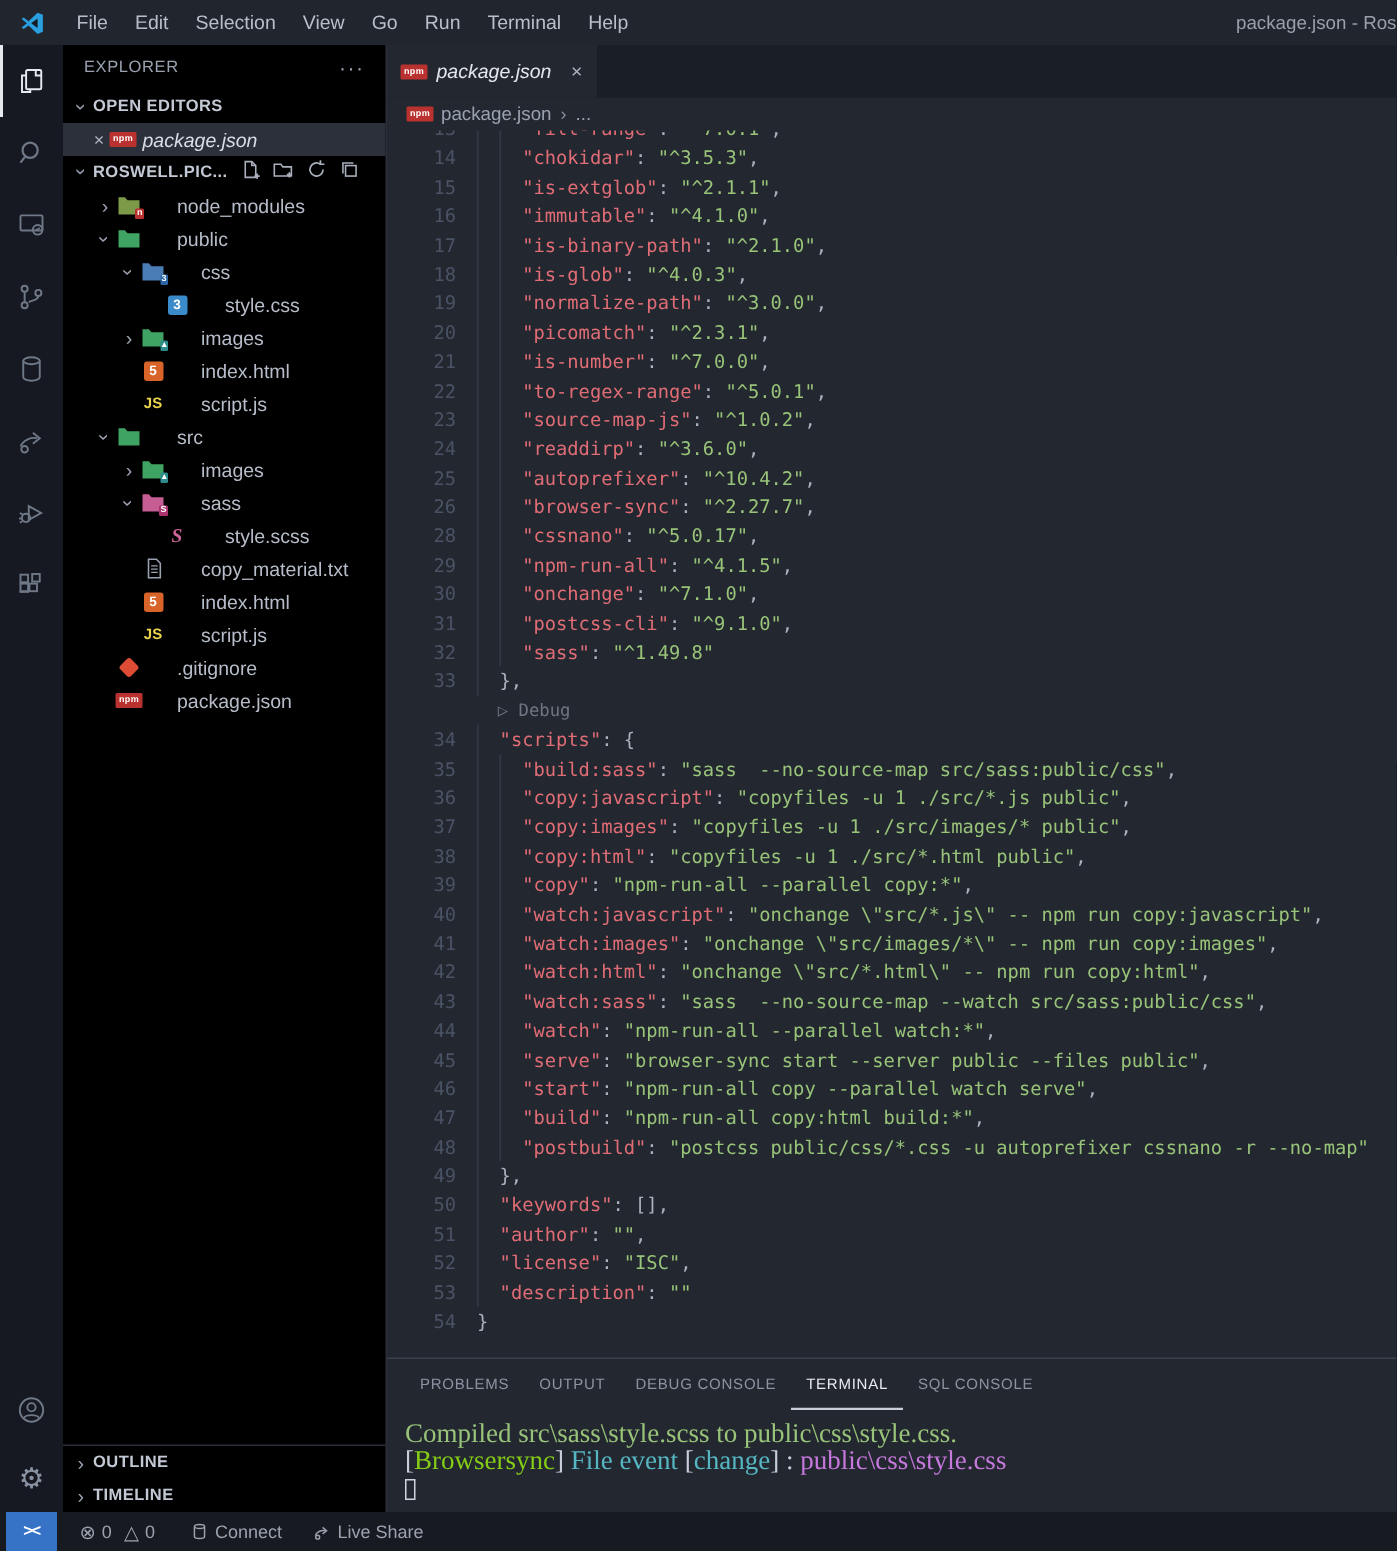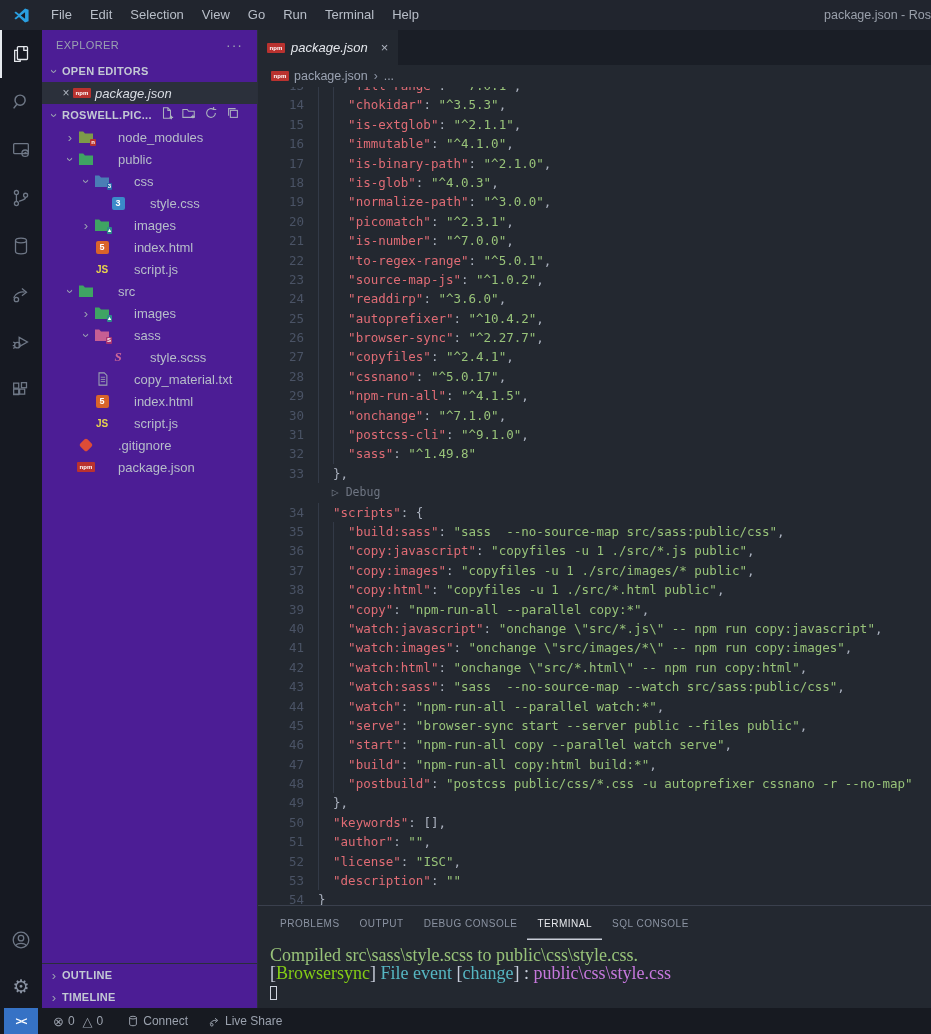--- a/index.html
+++ b/index.html
@@ -27,7 +27,7 @@
   .gear-glyph { font-size:19px; color:#8a93a3; }
 
   
-  .sidebar { width:216px; background:#4c1d95; display:flex; flex-direction:column; border-right:1px solid #2a2f3a; }
+  .sidebar { width:216px; background:#000000; display:flex; flex-direction:column; border-right:1px solid #2a2f3a; }
   .sb-header { height:30px; display:flex; align-items:center; padding:0 14px; color:#9aa2b1; font-size:11px; letter-spacing:.4px; }
   .sb-header .dots { margin-left:auto; font-size:14px; color:#9aa2b1; letter-spacing:1px; }
   .section-head { height:22px; display:flex; align-items:center; color:#c3c9d4; font-size:11px; font-weight:bold; letter-spacing:.3px; padding-left:4px; }

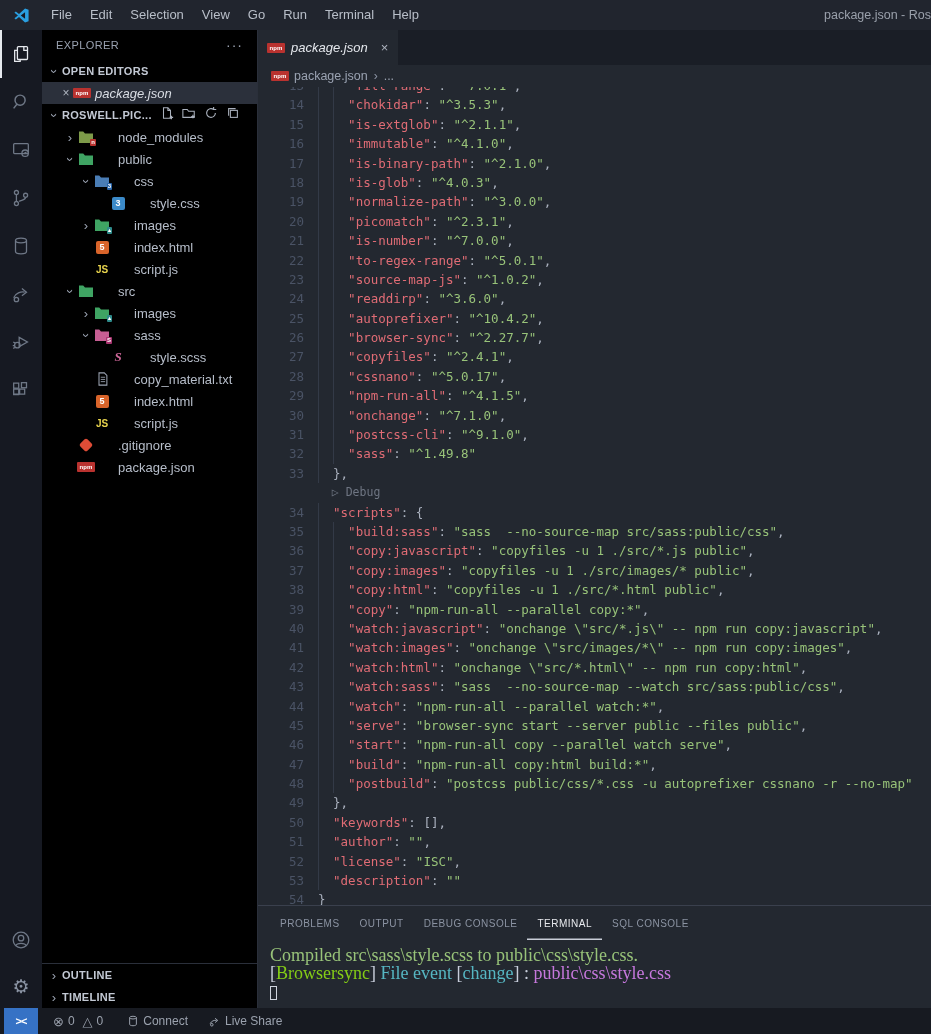--- a/index.html
+++ b/index.html
@@ -406,7 +406,6 @@
             <div class="cl"><span class="ln">24</span><span class="ct"><i class="guide" style="left: calc(0ch + 14px);"></i><i class="guide" style="left: calc(2ch + 14px);"></i><span class="tok-p">    </span><span class="tok-k">"readdirp"</span><span class="tok-p">: </span><span class="tok-s">"^3.6.0"</span><span class="tok-p">,</span></span></div>
             <div class="cl"><span class="ln">25</span><span class="ct"><i class="guide" style="left: calc(0ch + 14px);"></i><i class="guide" style="left: calc(2ch + 14px);"></i><span class="tok-p">    </span><span class="tok-k">"autoprefixer"</span><span class="tok-p">: </span><span class="tok-s">"^10.4.2"</span><span class="tok-p">,</span></span></div>
             <div class="cl"><span class="ln">26</span><span class="ct"><i class="guide" style="left: calc(0ch + 14px);"></i><i class="guide" style="left: calc(2ch + 14px);"></i><span class="tok-p">    </span><span class="tok-k">"browser-sync"</span><span class="tok-p">: </span><span class="tok-s">"^2.27.7"</span><span class="tok-p">,</span></span></div>
-            <div class="cl"><span class="ln">27</span><span class="ct"><i class="guide" style="left: calc(0ch + 14px);"></i><i class="guide" style="left: calc(2ch + 14px);"></i><span class="tok-p">    </span><span class="tok-k">"copyfiles"</span><span class="tok-p">: </span><span class="tok-s">"^2.4.1"</span><span class="tok-p">,</span></span></div>
             <div class="cl"><span class="ln">28</span><span class="ct"><i class="guide" style="left: calc(0ch + 14px);"></i><i class="guide" style="left: calc(2ch + 14px);"></i><span class="tok-p">    </span><span class="tok-k">"cssnano"</span><span class="tok-p">: </span><span class="tok-s">"^5.0.17"</span><span class="tok-p">,</span></span></div>
             <div class="cl"><span class="ln">29</span><span class="ct"><i class="guide" style="left: calc(0ch + 14px);"></i><i class="guide" style="left: calc(2ch + 14px);"></i><span class="tok-p">    </span><span class="tok-k">"npm-run-all"</span><span class="tok-p">: </span><span class="tok-s">"^4.1.5"</span><span class="tok-p">,</span></span></div>
             <div class="cl"><span class="ln">30</span><span class="ct"><i class="guide" style="left: calc(0ch + 14px);"></i><i class="guide" style="left: calc(2ch + 14px);"></i><span class="tok-p">    </span><span class="tok-k">"onchange"</span><span class="tok-p">: </span><span class="tok-s">"^7.1.0"</span><span class="tok-p">,</span></span></div>

